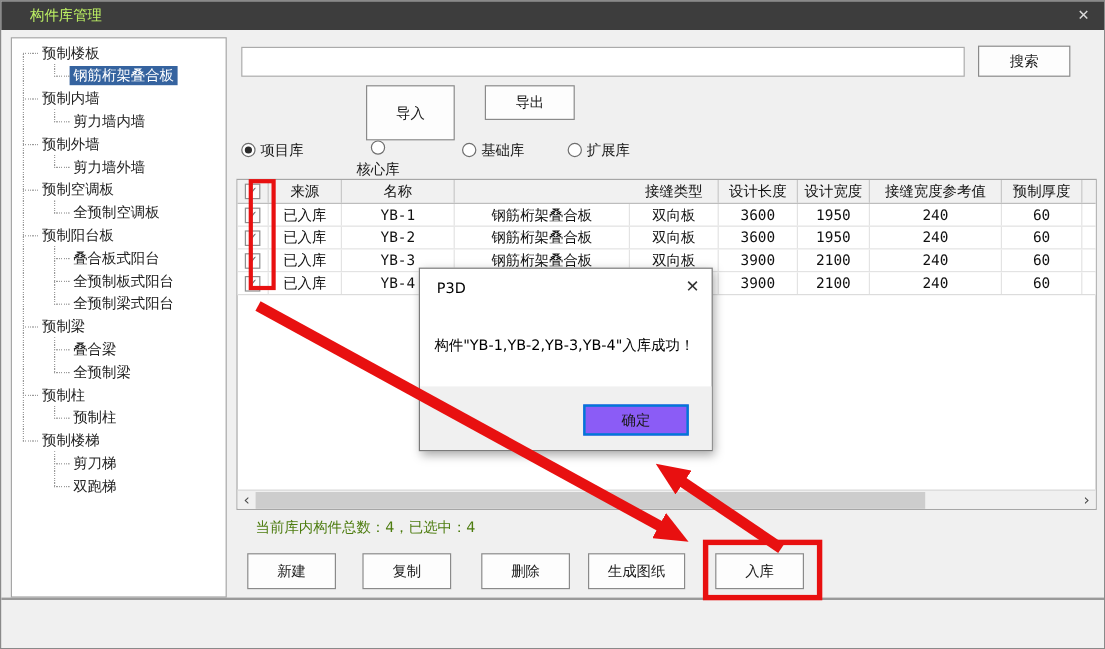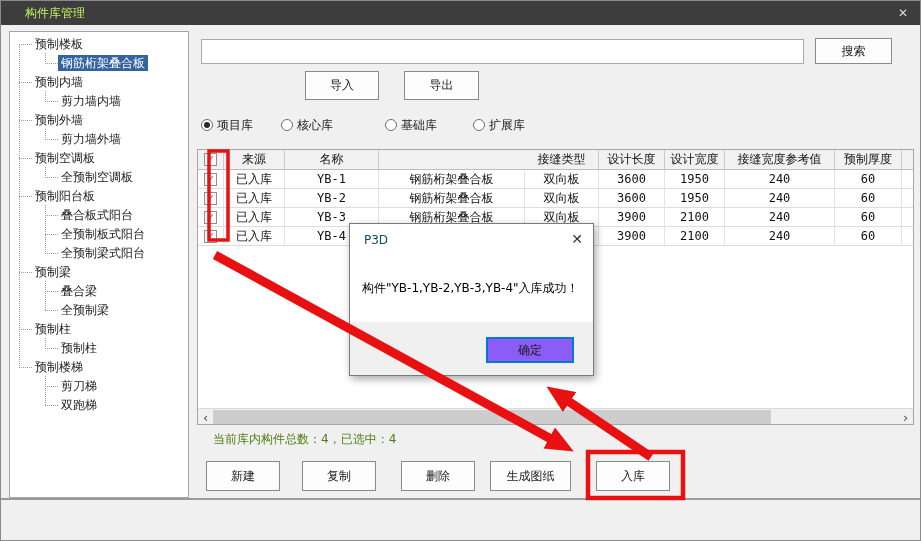--- a/index.html
+++ b/index.html
@@ -32,7 +32,7 @@
   .btn{position:absolute;background:#fdfdfd;border:1px solid #8a8a8a;font-size:12px;color:#1a1a1a;display:flex;align-items:center;justify-content:center;cursor:default;}
   #searchBtn{left:814px;top:37px;width:77px;height:26px;}
   #uploadBtn{left:205px;top:70px;width:74px;height:29px;}
-  #importBtn{left:304px;top:70px;width:74px;height:29px;}
+  #importBtn{left:304px;top:70px;width:74px;height:46px;}
   #exportBtn{left:403px;top:70px;width:75px;height:29px;}
   #excelBtn{left:500px;top:72px;width:92px;height:26px;}
 

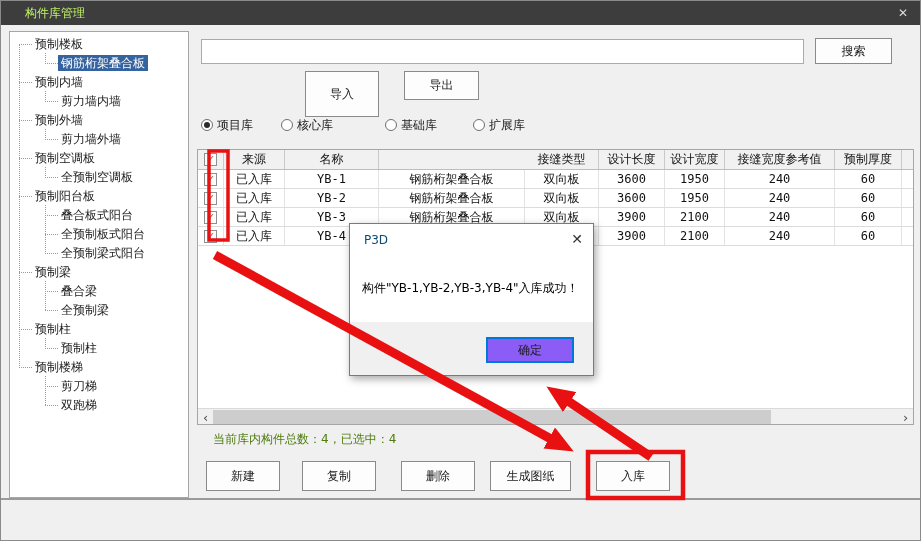--- a/index.html
+++ b/index.html
@@ -133,7 +133,7 @@
         <span class="rdot"></span>
         <span>项目库</span>
       </div>
-      <div class="radio" style="left: 280px;">
+      <div class="radio" style="left: 296px; flex-direction: column;">
         <span class="rdot"></span>
         <span>核心库</span>
       </div>

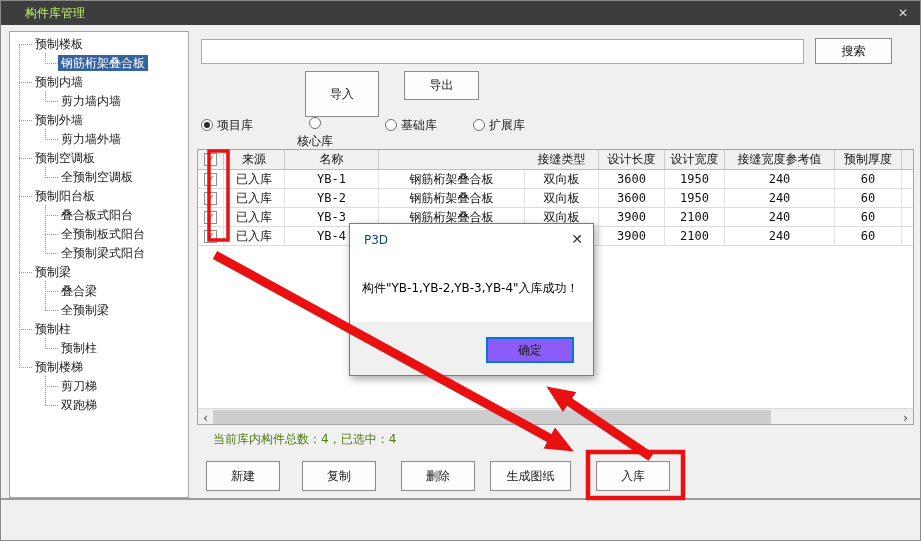--- a/index.html
+++ b/index.html
@@ -69,7 +69,7 @@
 
   
   #dialog{position:absolute;left:348px;top:222px;width:245px;height:153px;background:#fff;border:1px solid #7a7a7a;box-shadow:2px 3px 8px rgba(0,0,0,.35);z-index:50;}
-  #dialog .dtitle{position:absolute;left:14px;top:9px;font-size:12px;color:#0c4a6e;}
+  #dialog .dtitle{position:absolute;left:14px;top:9px;font-size:12px;color:#000000;}
   #dialog .dclose{position:absolute;right:10px;top:7px;font-size:14px;color:#333;cursor:default;}
   #dialog .dmsg{position:absolute;left:12px;top:56px;font-size:12px;color:#000;white-space:nowrap;}
   #dialog .dfooter{position:absolute;left:0;bottom:0;width:100%;height:53px;background:#f0f0f0;}

